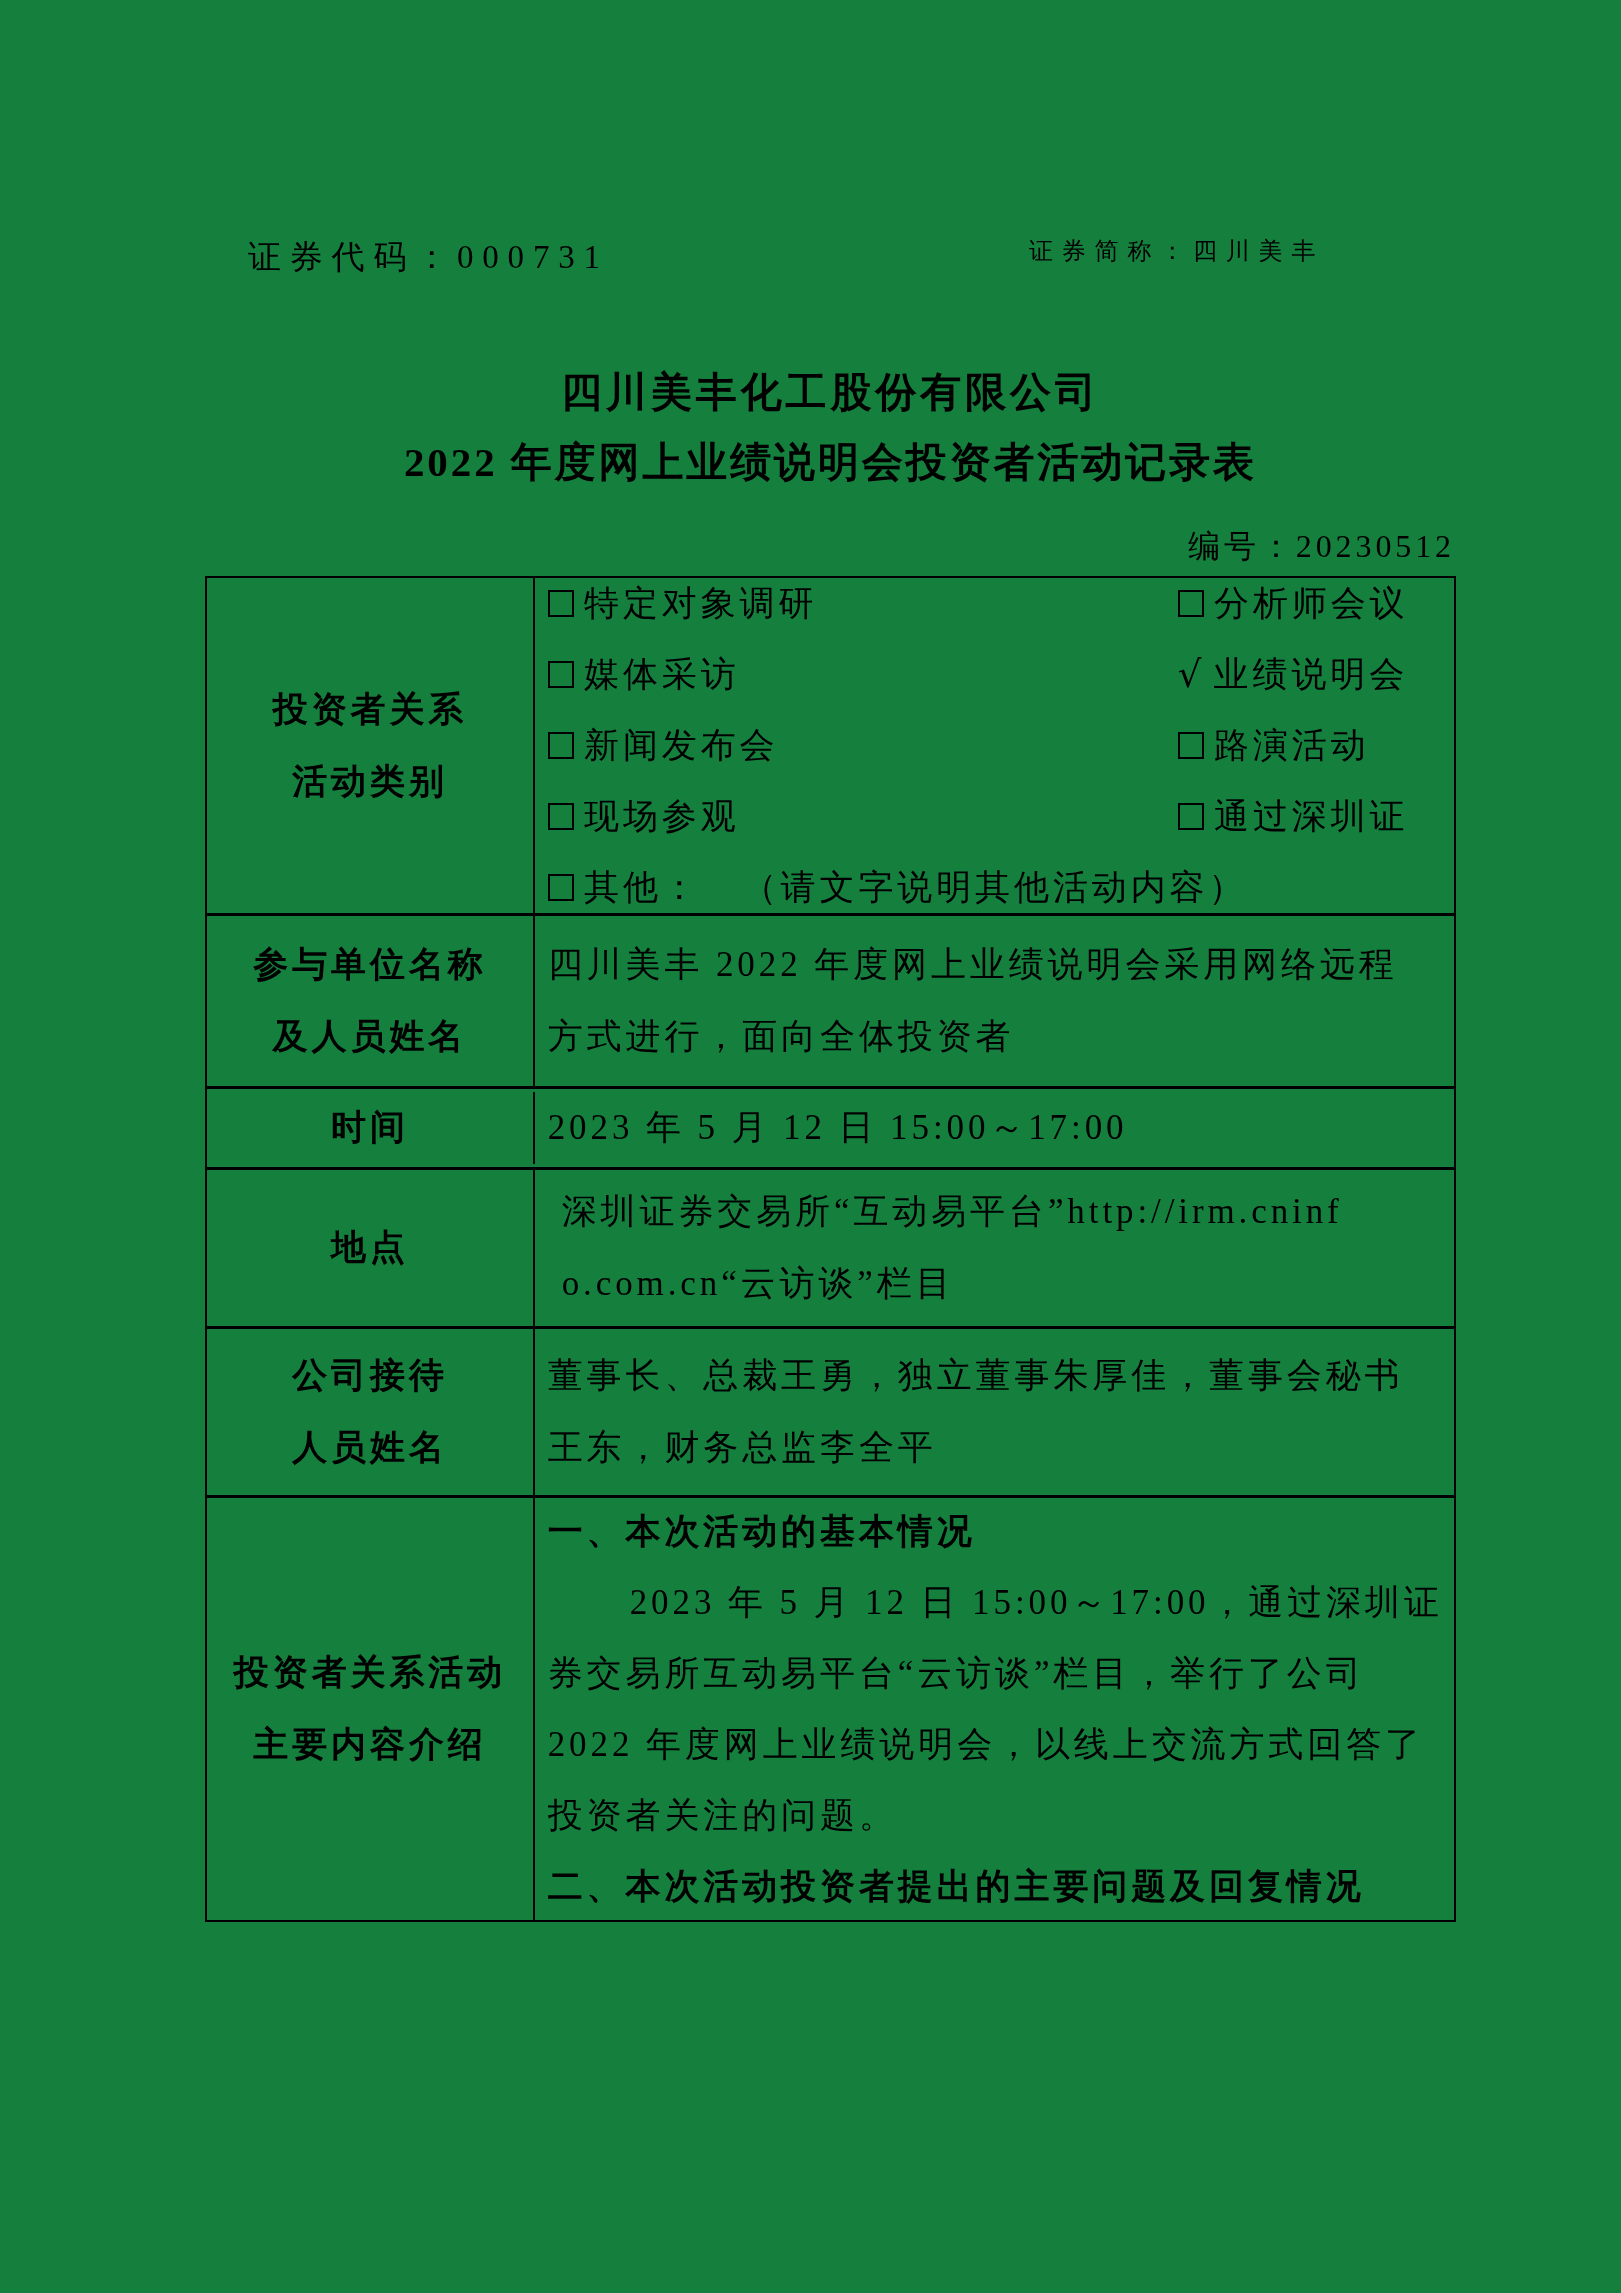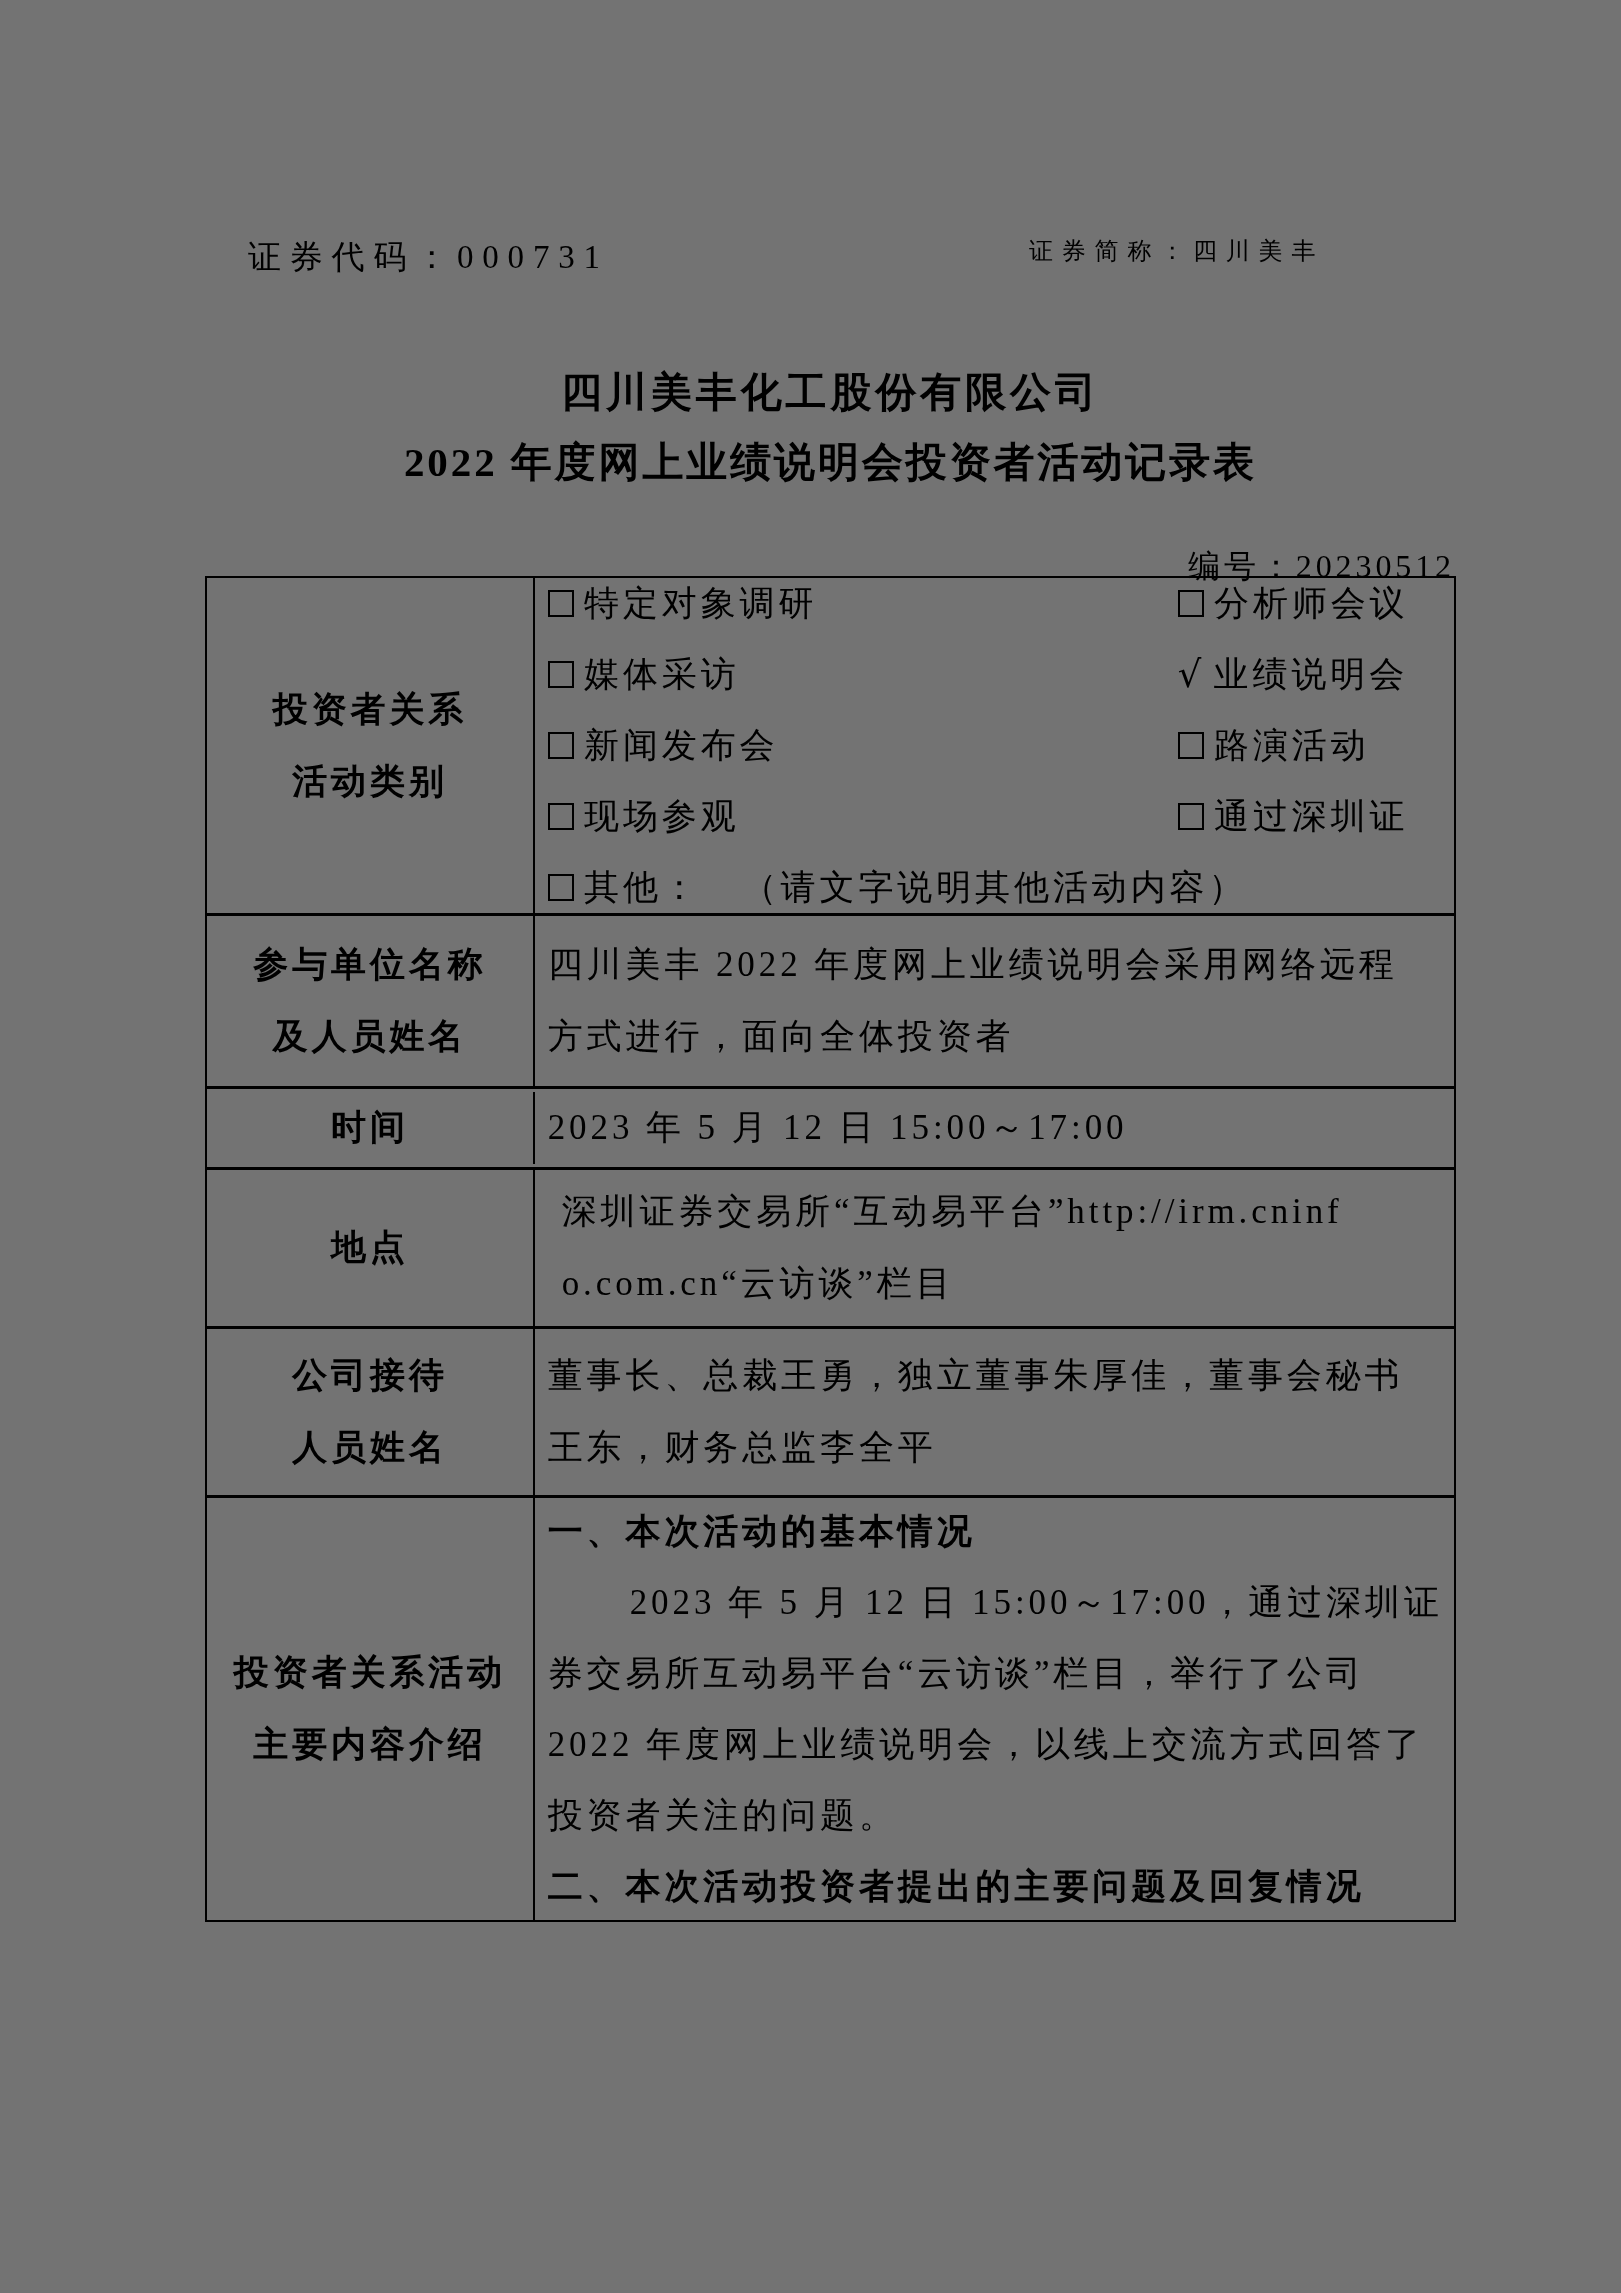--- a/index.html
+++ b/index.html
@@ -7,7 +7,7 @@
     position:relative;
     width:1621px;height:2294px;
     margin:0 auto;
-    background:#737373;
+    background:#15803d;
     color:#000;
     font-family:"Liberation Serif","DejaVu Serif",serif;
     overflow:hidden;

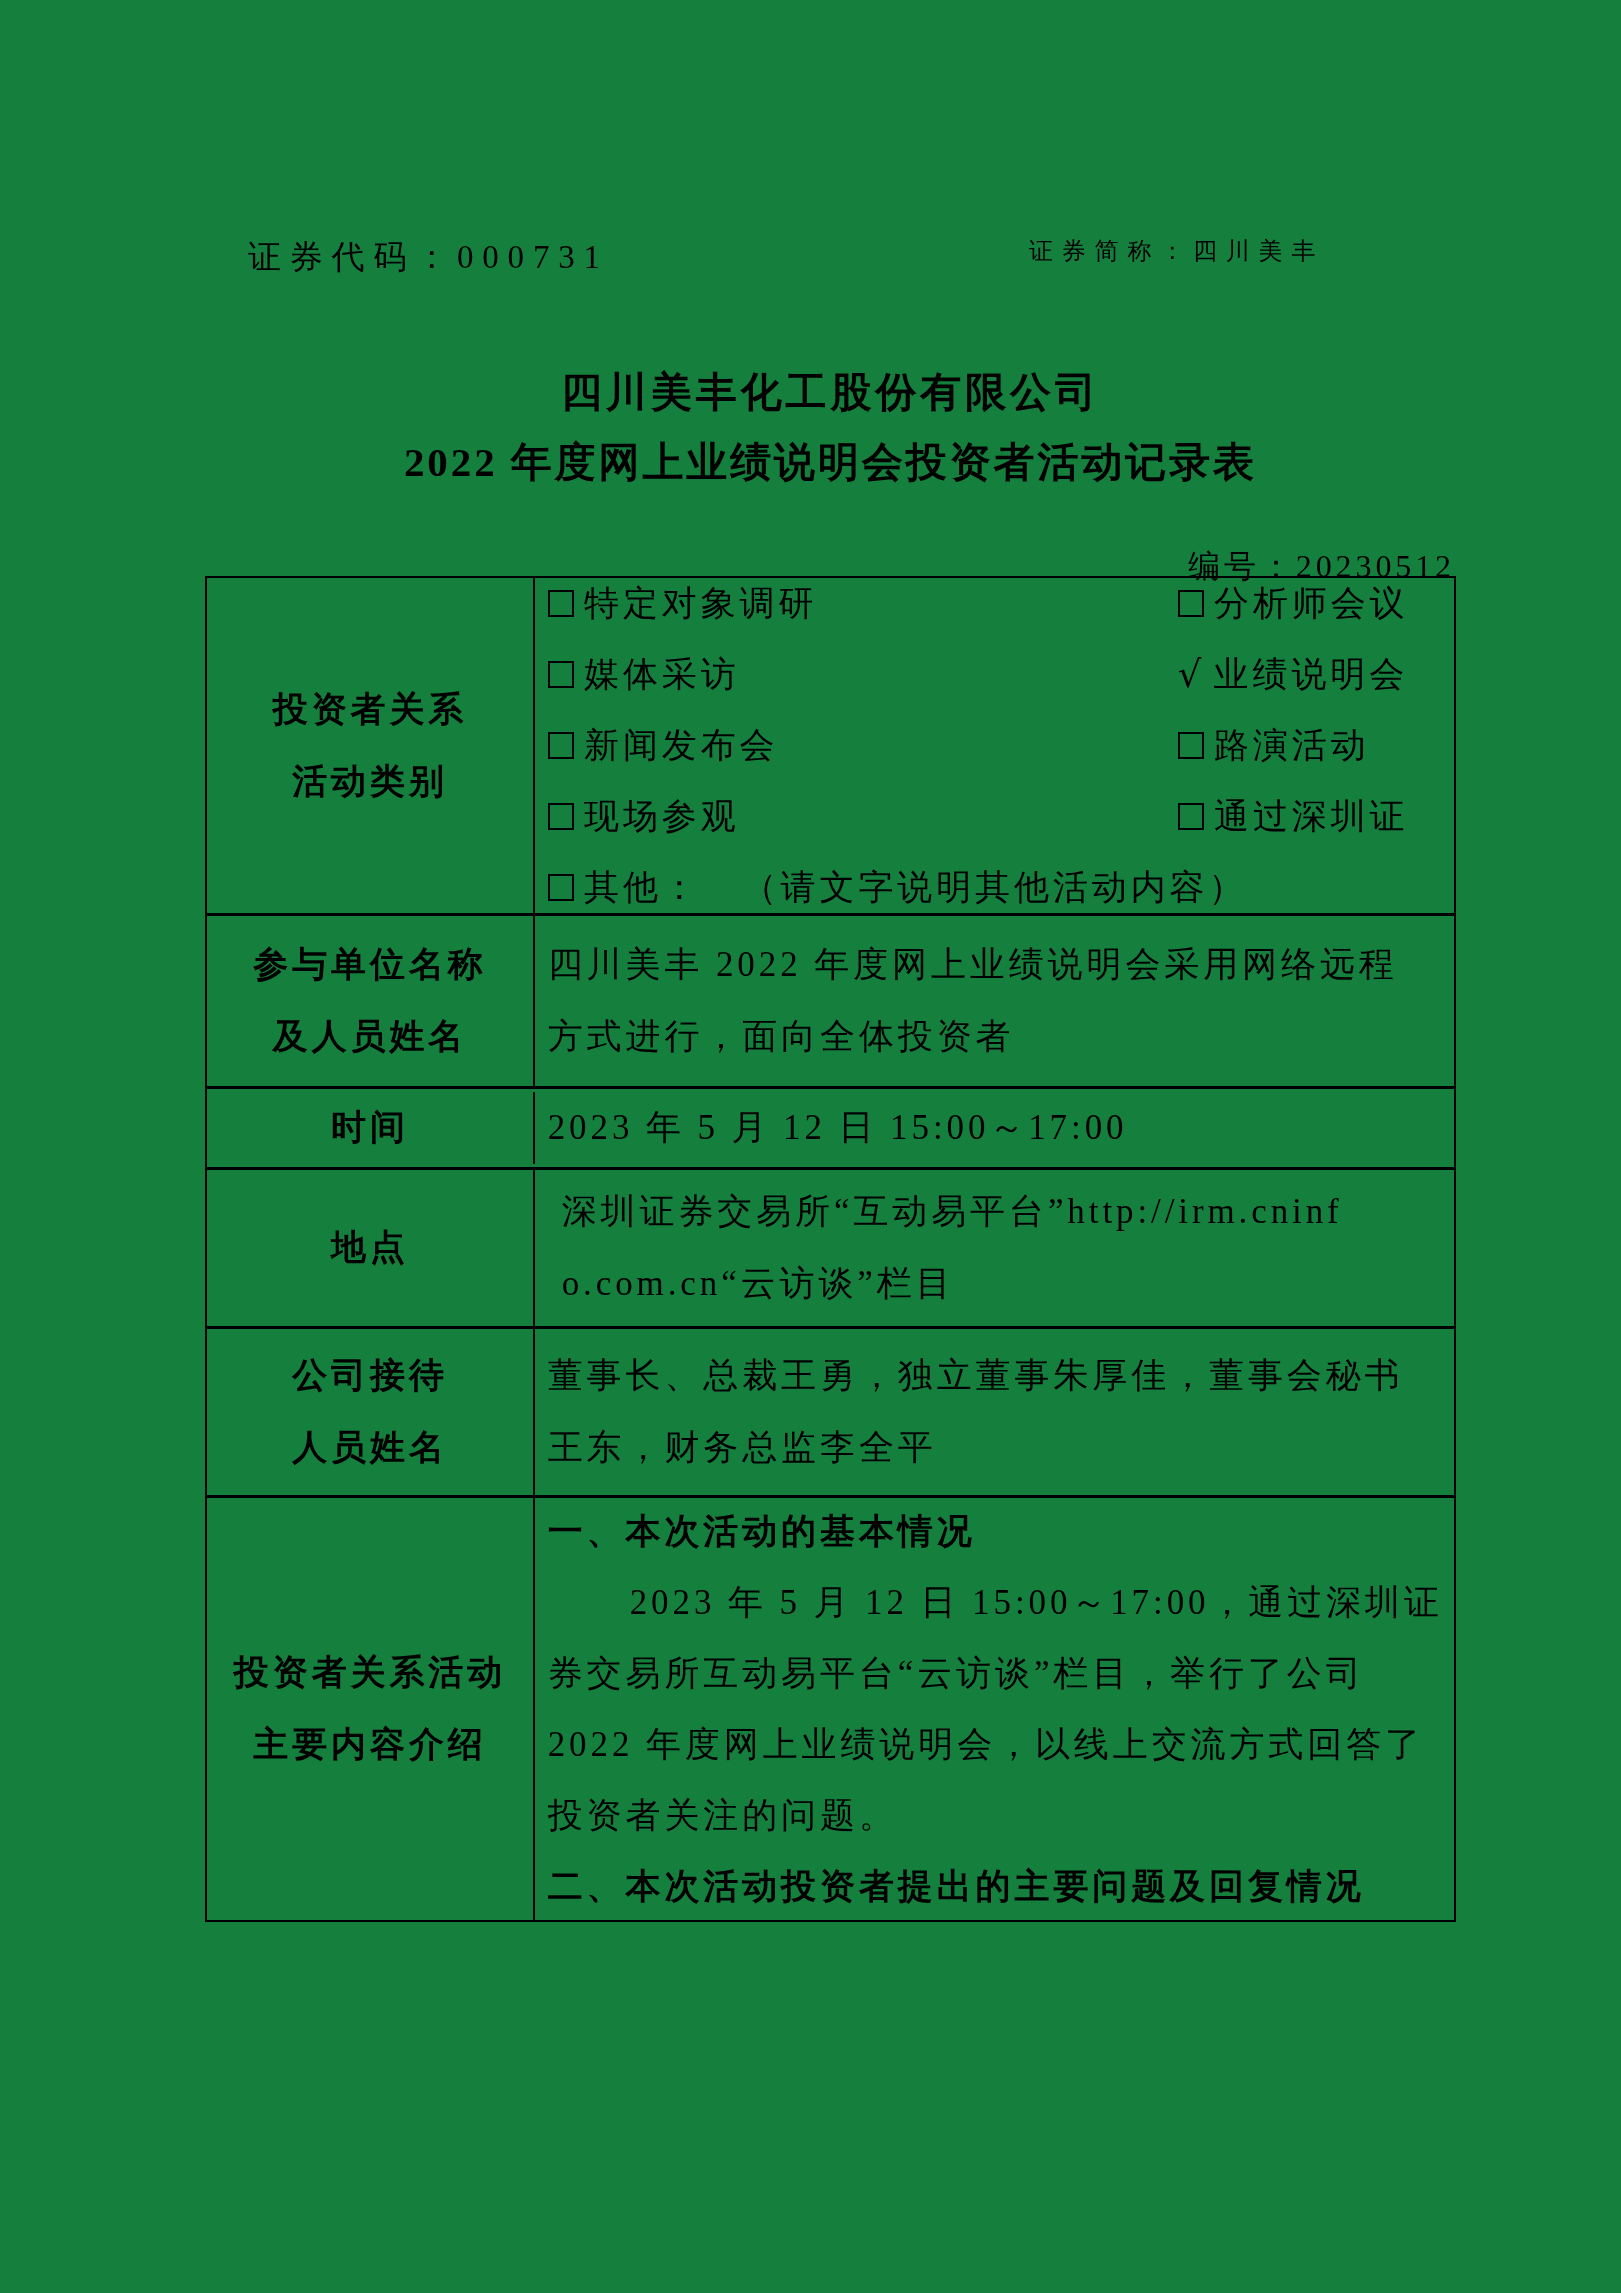--- a/index.html
+++ b/index.html
@@ -34,7 +34,7 @@
   }
   .doc-no{
     position:absolute;top:525px;right:166px;
-    font-size:32px;letter-spacing:3.9px;white-space:nowrap;margin-top:20px;
+    font-size:32px;letter-spacing:3.9px;white-space:nowrap;
   }
   
   .record-table{

